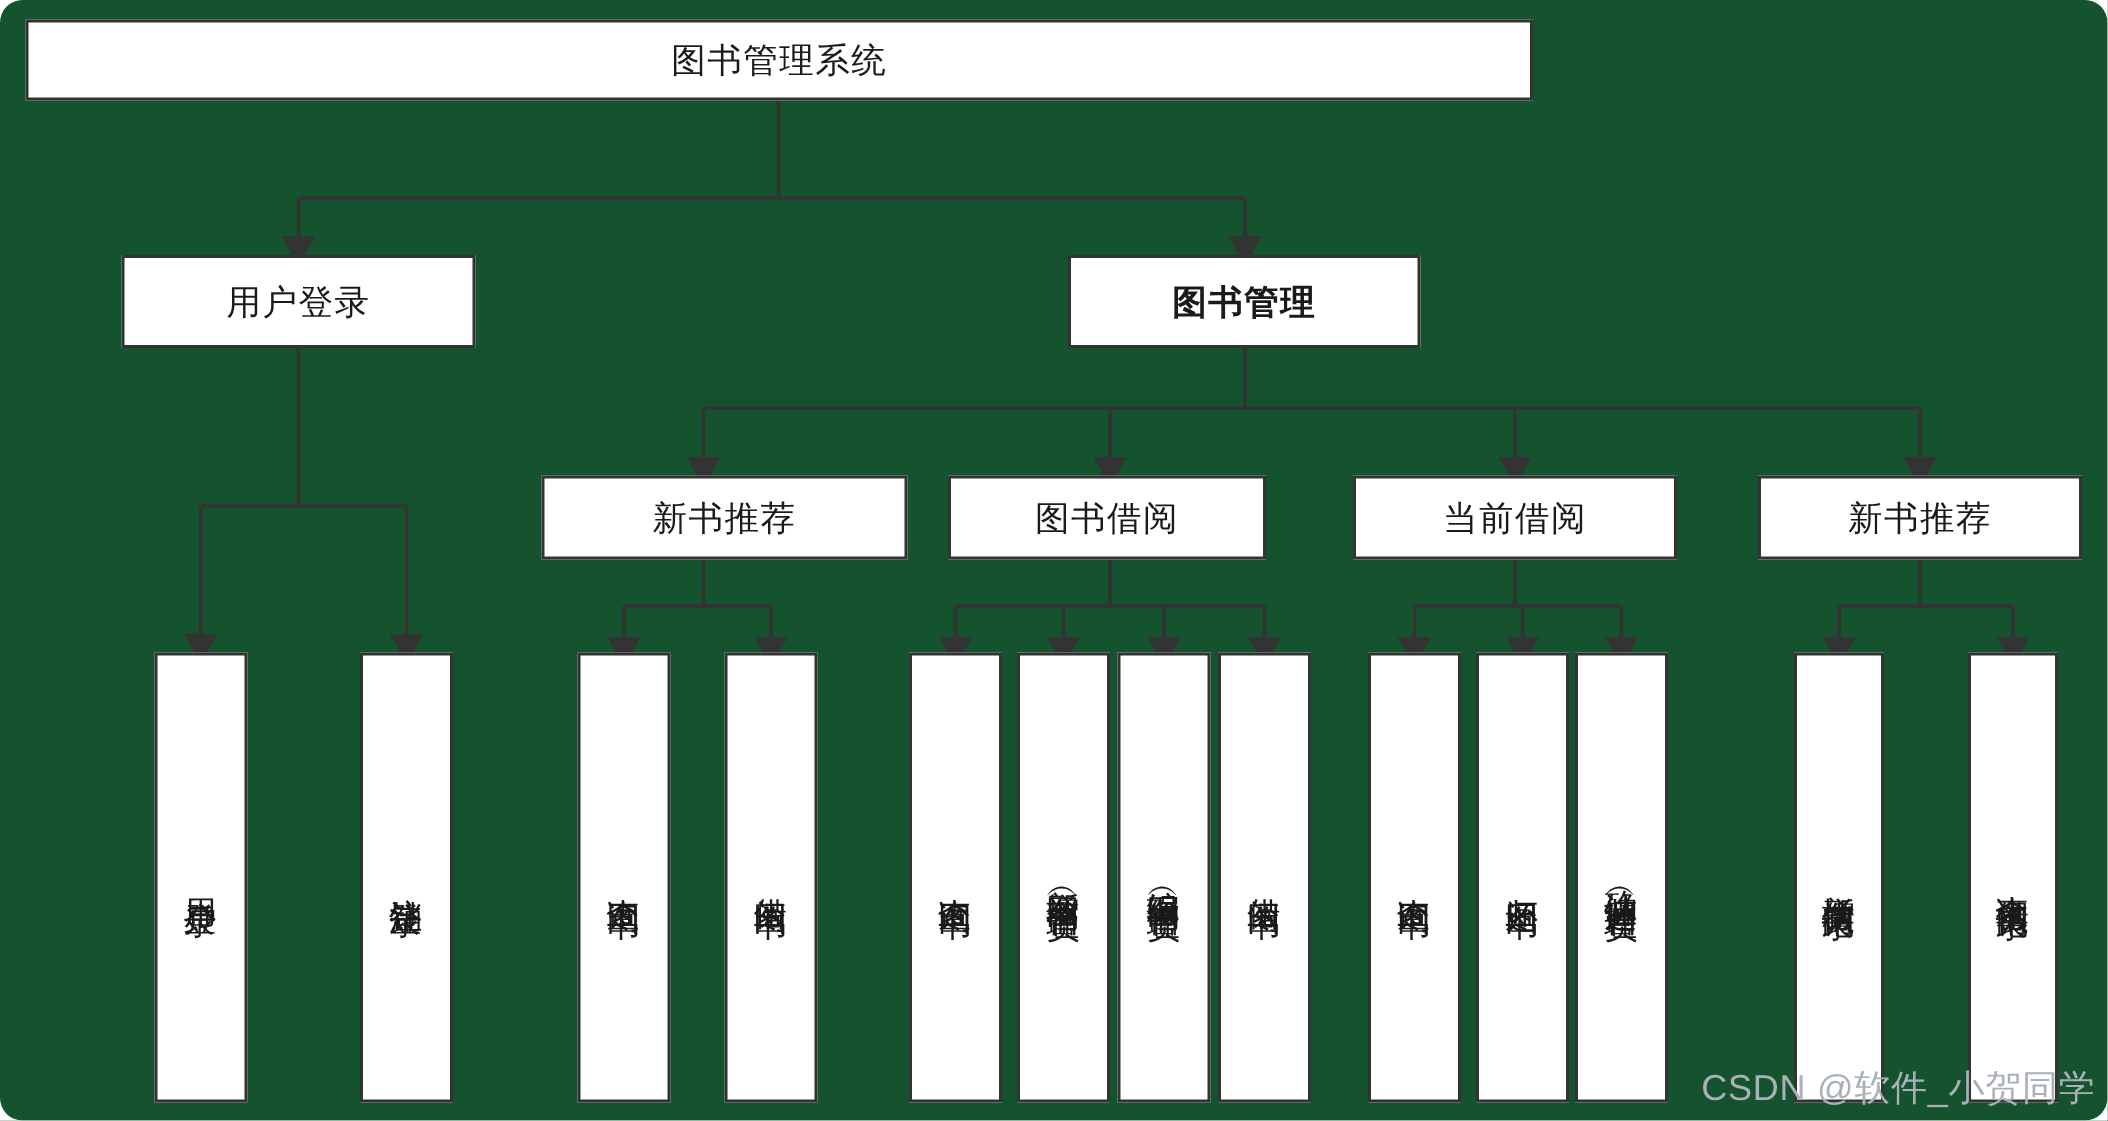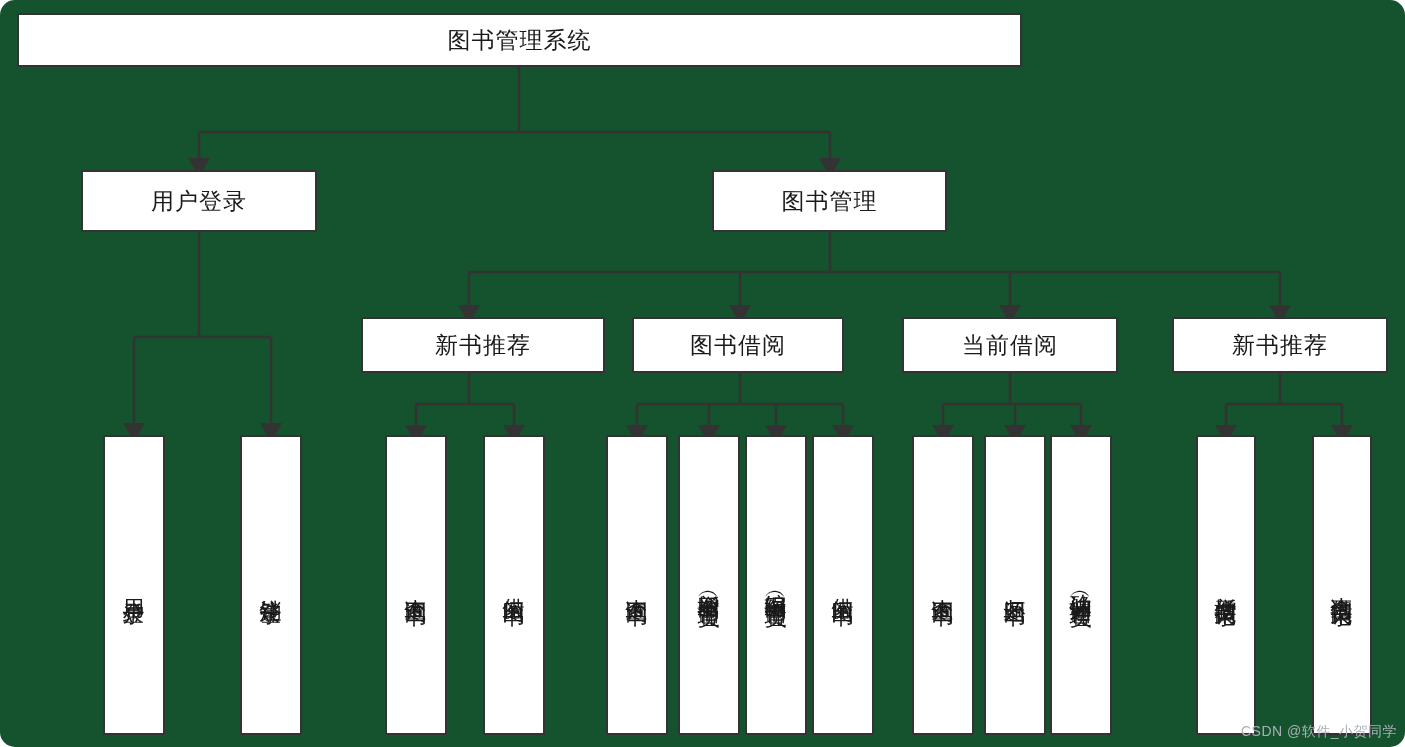--- a/index.html
+++ b/index.html
@@ -128,7 +128,7 @@
     <span class="label">用户登录</span>
   </div>
 
-  <div class="node horiz" style="left:712px; top:170px; width:235px; height:62px;">
+  <div class="node horiz" style="left:712px; top:170px; width:235px; height:62px;font-weight:bold;">
     <span class="label">图书管理</span>
   </div>
 

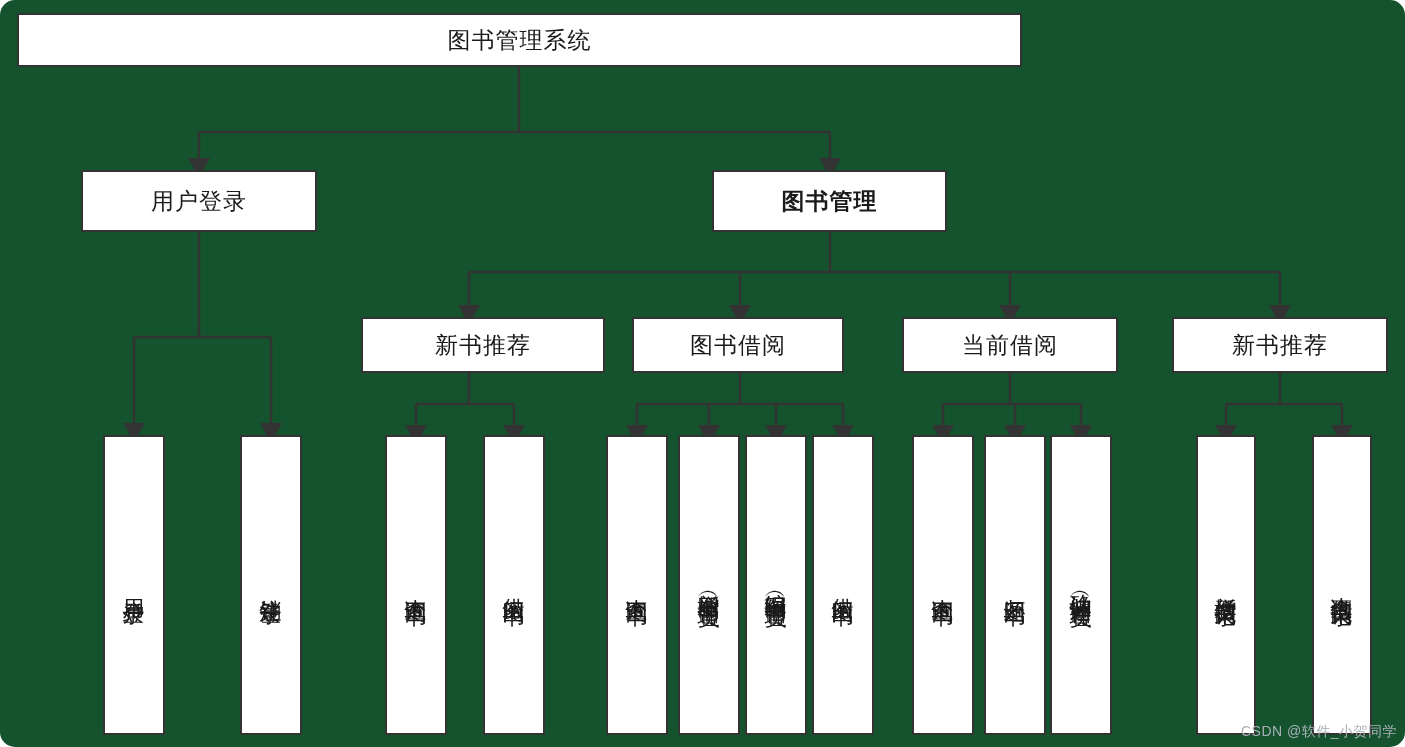--- a/index.html
+++ b/index.html
@@ -59,7 +59,7 @@
     position: absolute;
     right: 8px;
     bottom: 6px;
-    font-size: 14px;
+    font-size: 24px;
     color: #a9b0b8;
     letter-spacing: 0.5px;
     white-space: nowrap;

